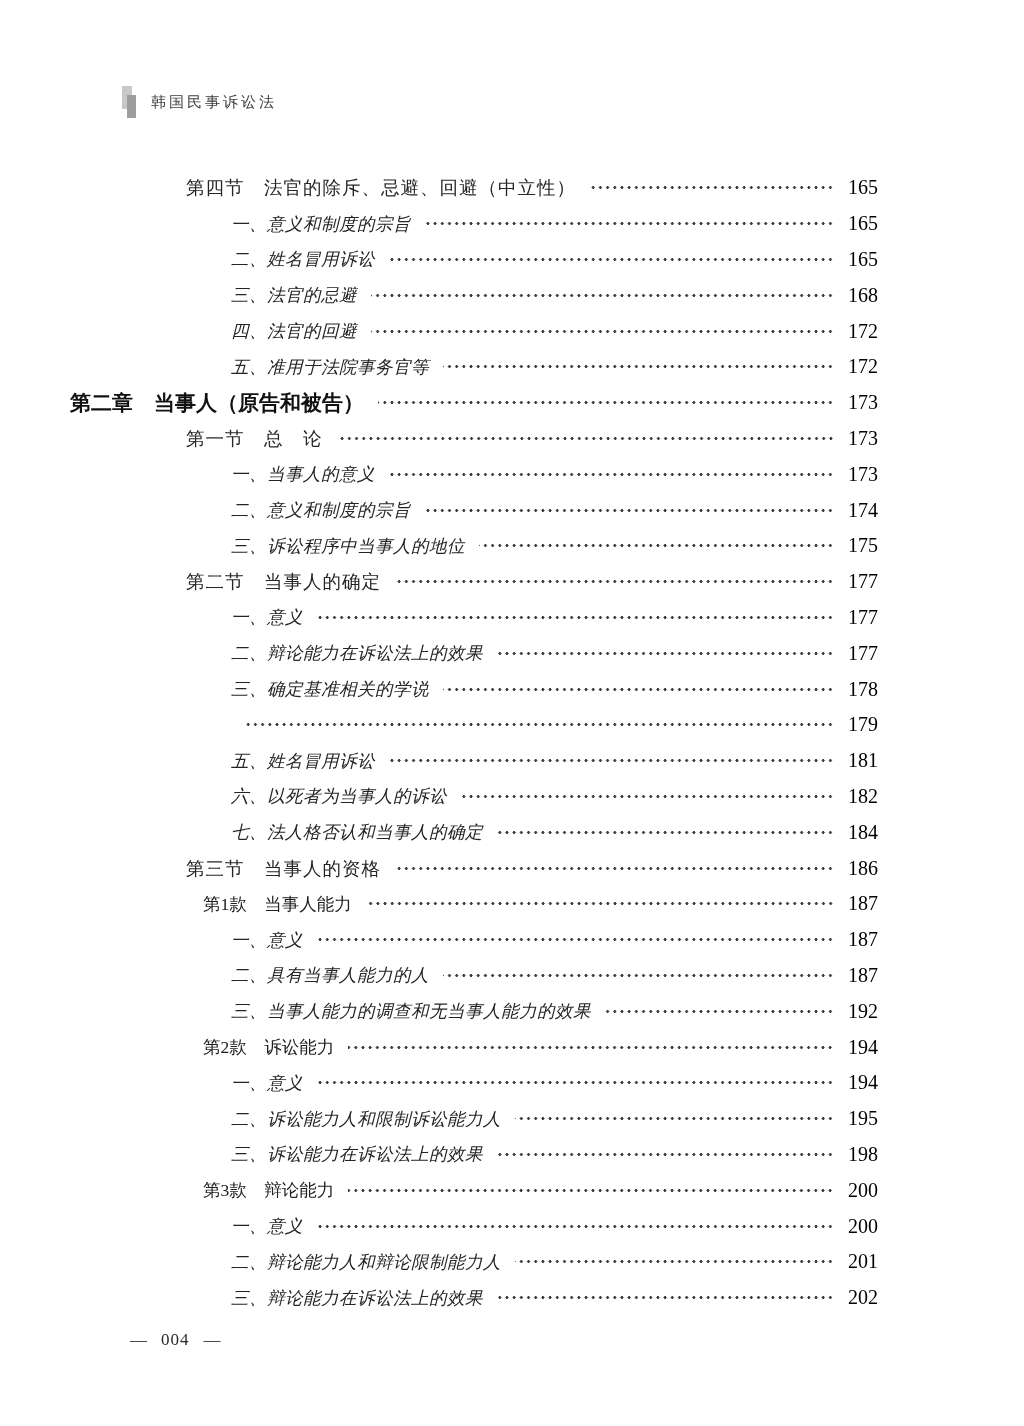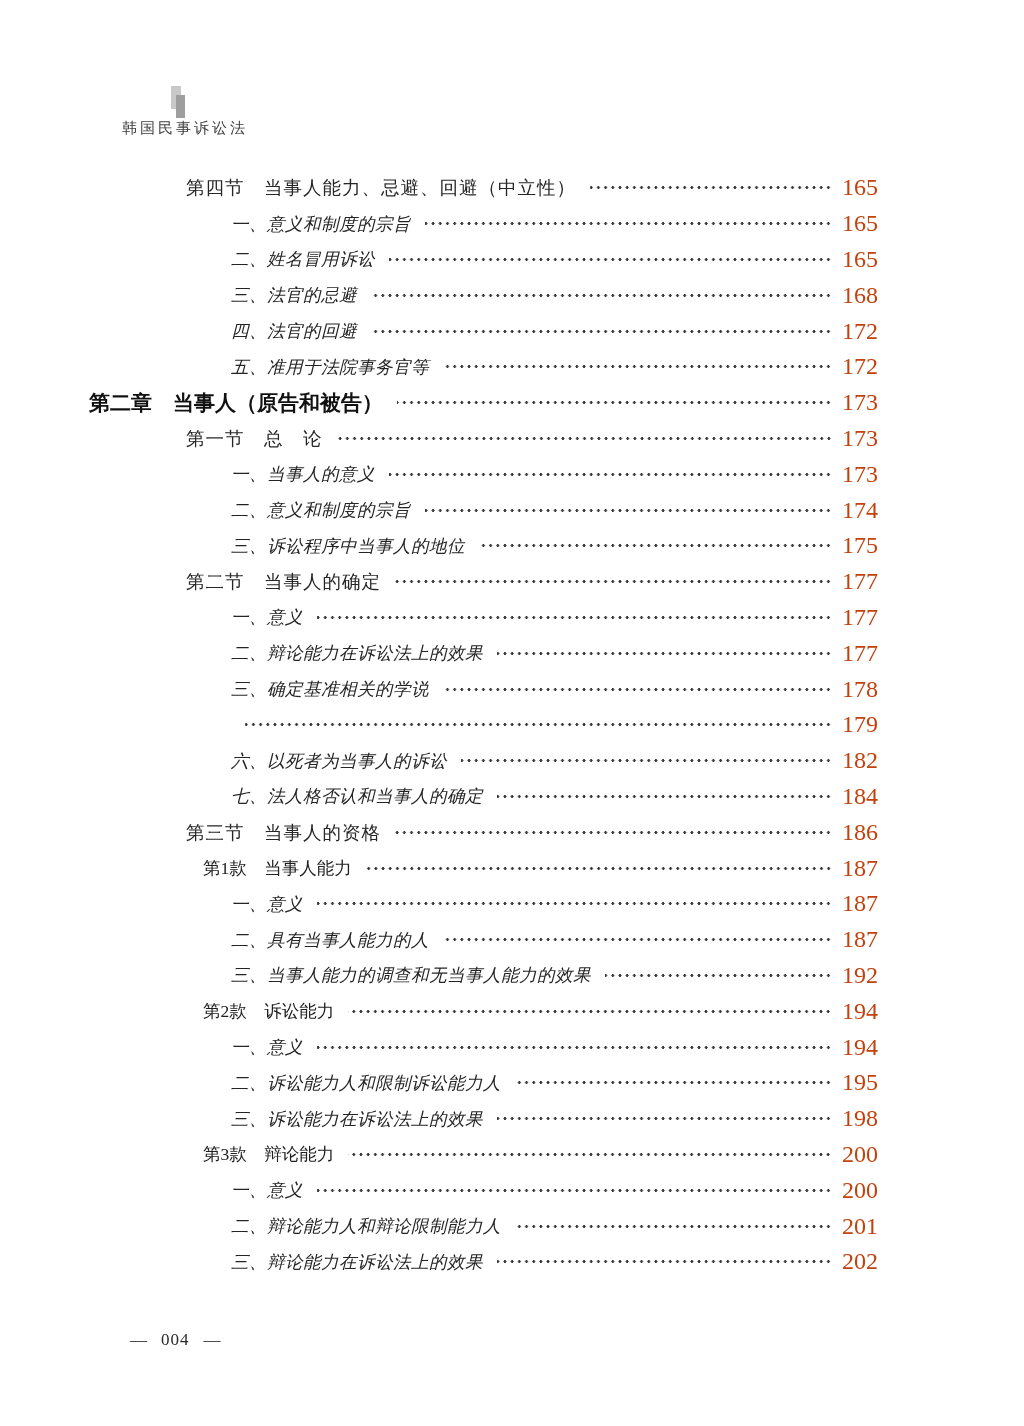--- a/index.html
+++ b/index.html
@@ -23,7 +23,6 @@
     left: 122px;
     display: flex;
     align-items: center;
-    flex-direction: column;
   }
   .bar-icon {
     position: relative;

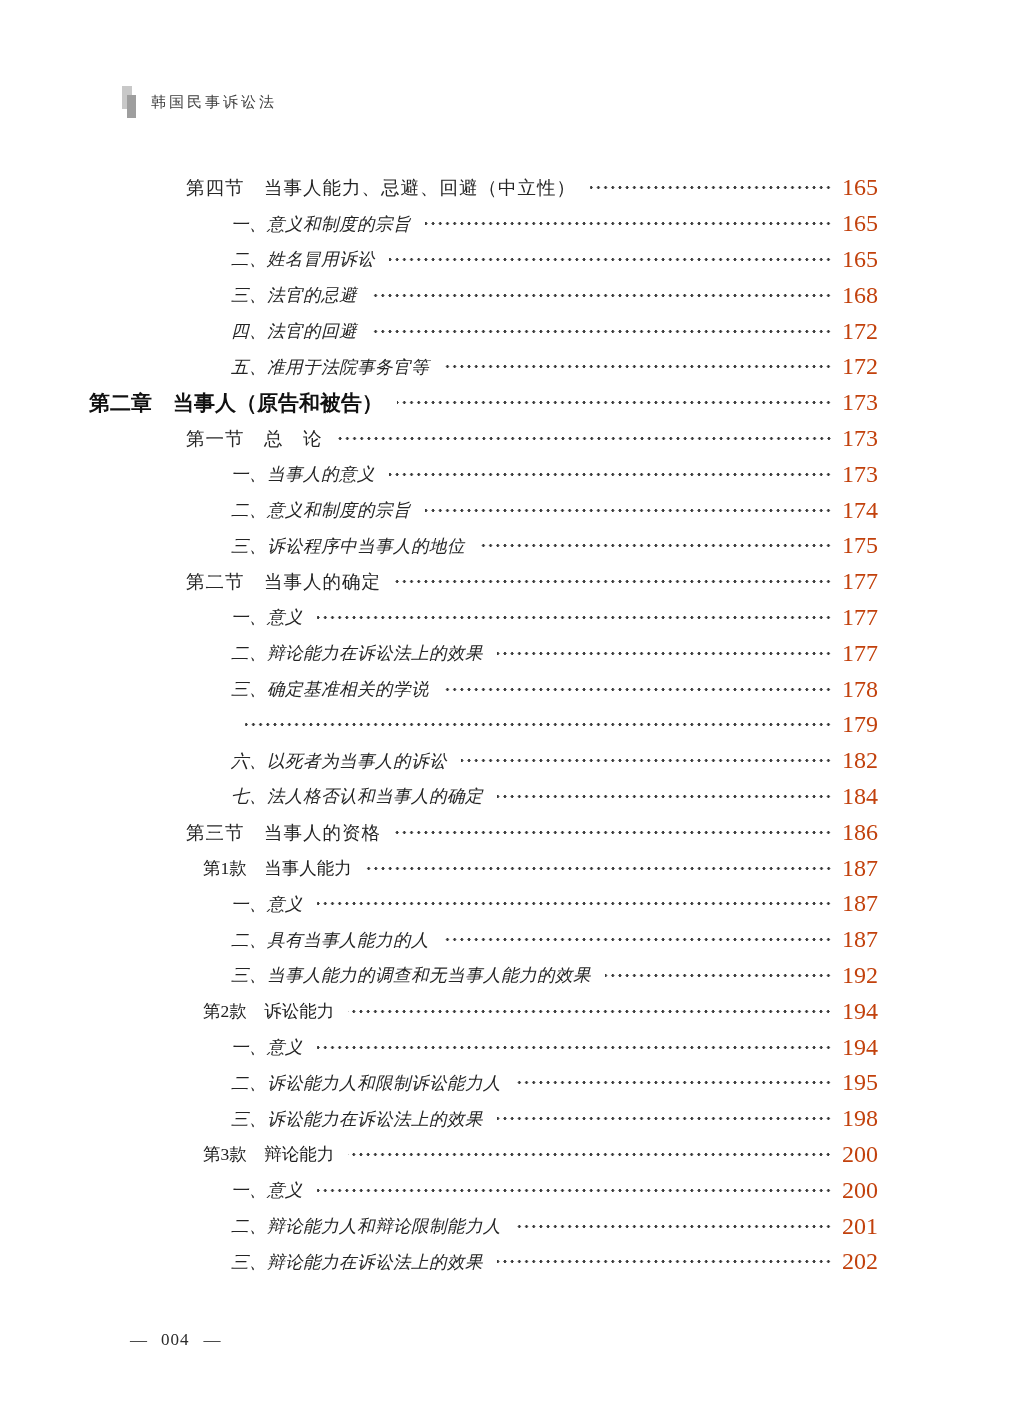--- a/index.html
+++ b/index.html
@@ -140,7 +140,7 @@
 
 <div class="toc">
     <div class="toc-row lv-section">
-    <span class="title">第四节　当事人能力、忌避、回避（中立性）</span>
+    <span class="title">第四节　法官的除斥、忌避、回避（中立性）</span>
     <span class="leader"></span>
     <span class="pagenum">165</span>
   </div>

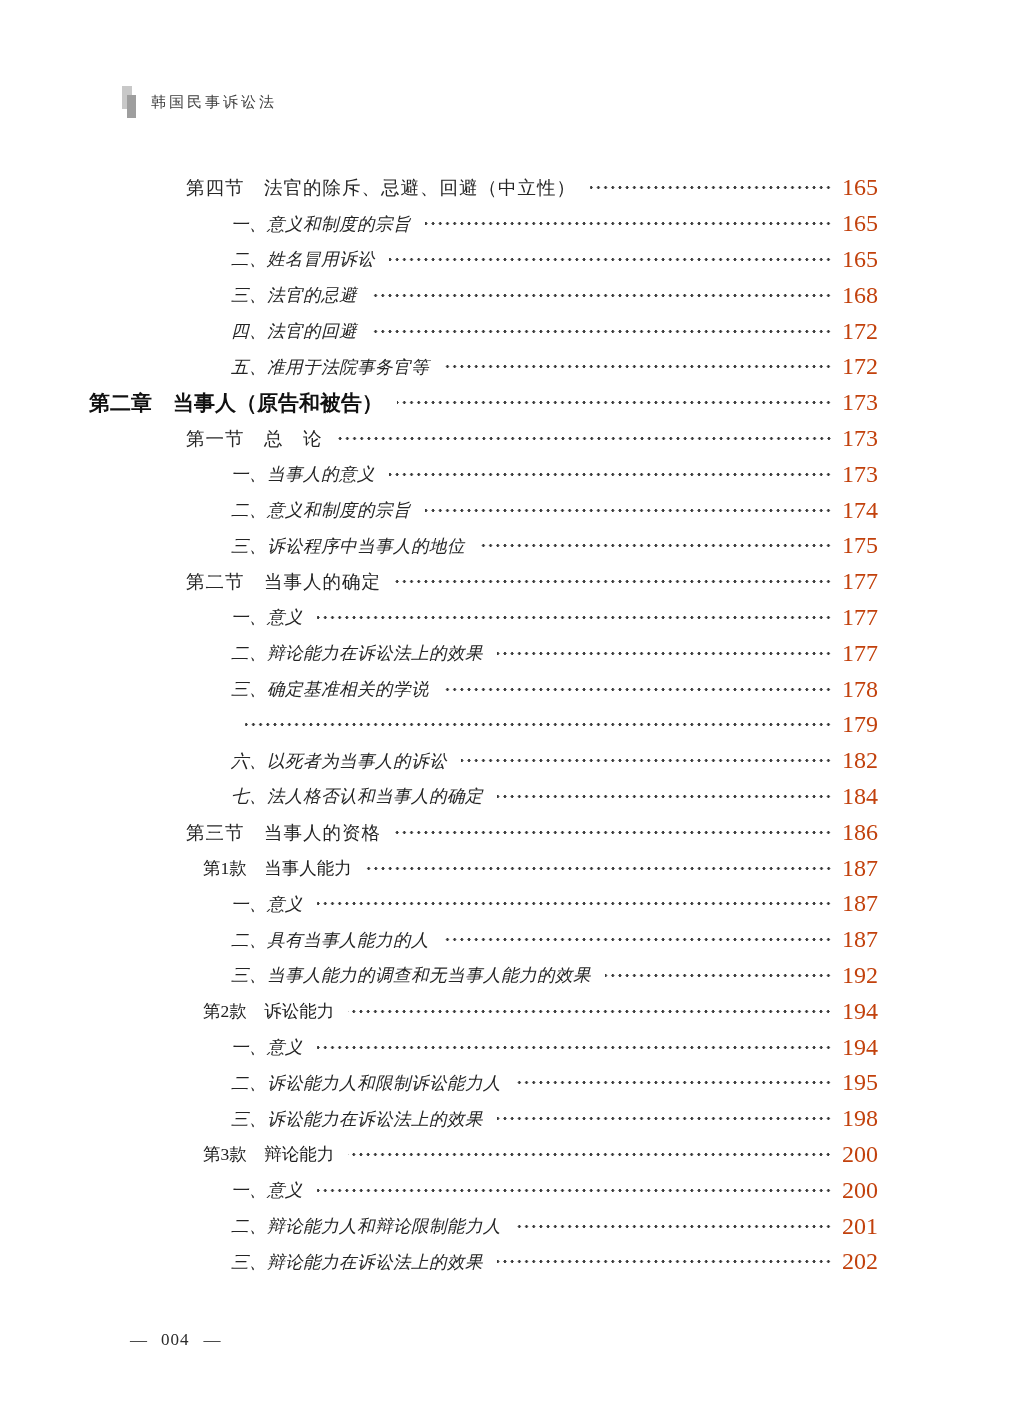--- a/index.html
+++ b/index.html
@@ -75,10 +75,10 @@
   }
   .toc-row .pagenum {
     font-family: "Liberation Serif", serif;
-    font-size: 24px;
+    font-size: 20px;
     min-width: 34px;
     text-align: right;
-    color: #c2410c;
+    color: #000000;
   }
 
   

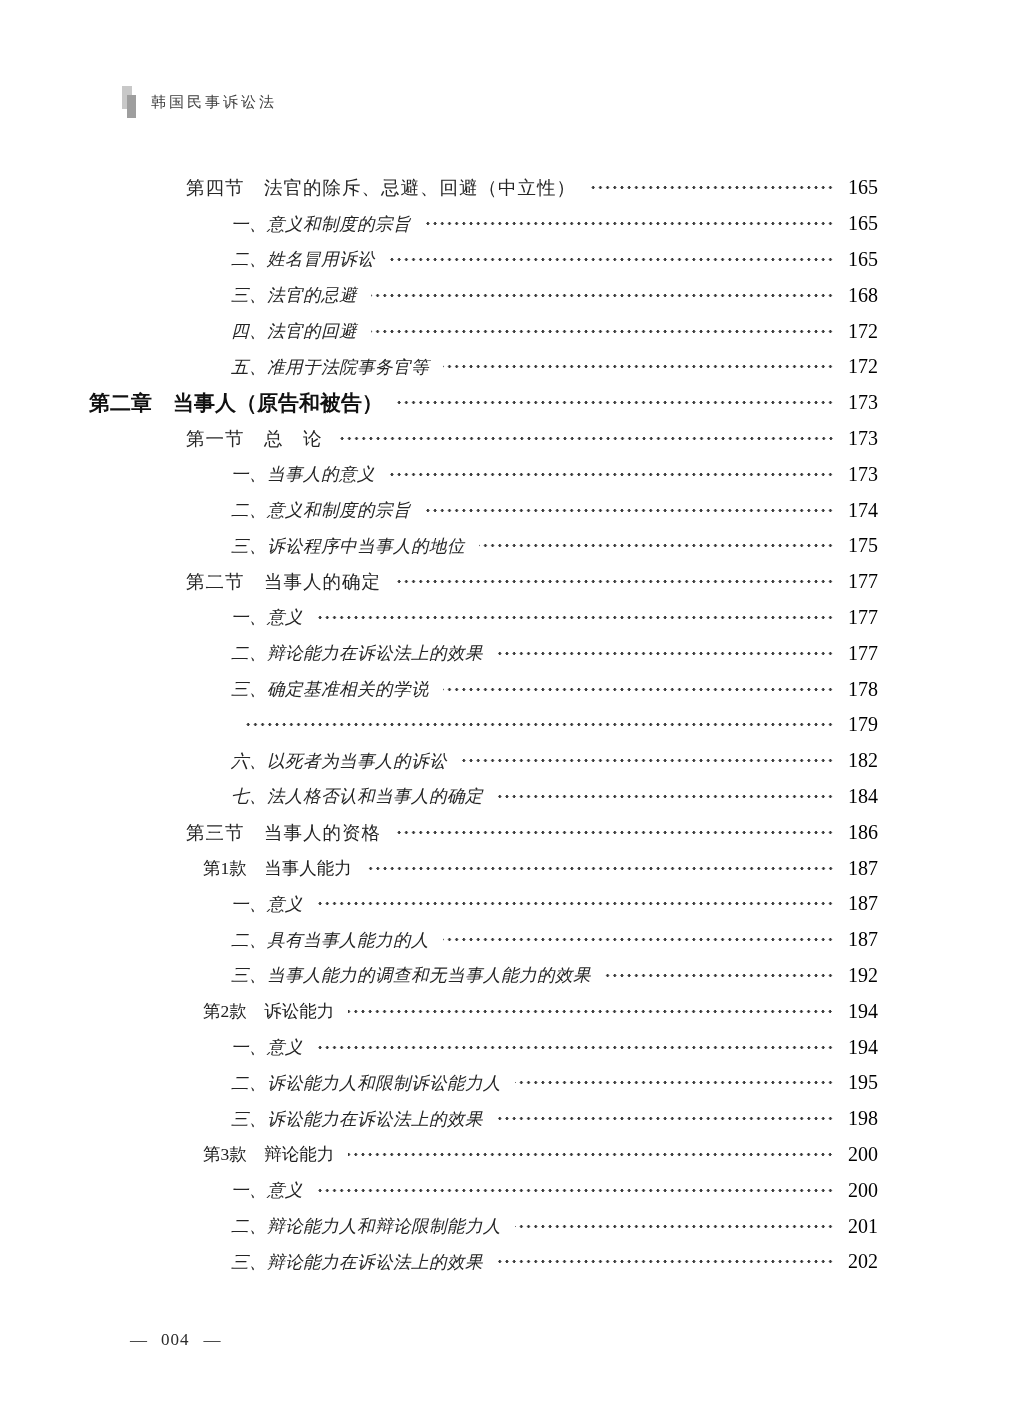--- a/index.html
+++ b/index.html
@@ -83,7 +83,7 @@
 
   
   .lv-chapter {
-    padding-left: 89px;
+    padding-left: 70px;
     font-family: "Liberation Sans", sans-serif;
     font-weight: 700;
     font-size: 21px;

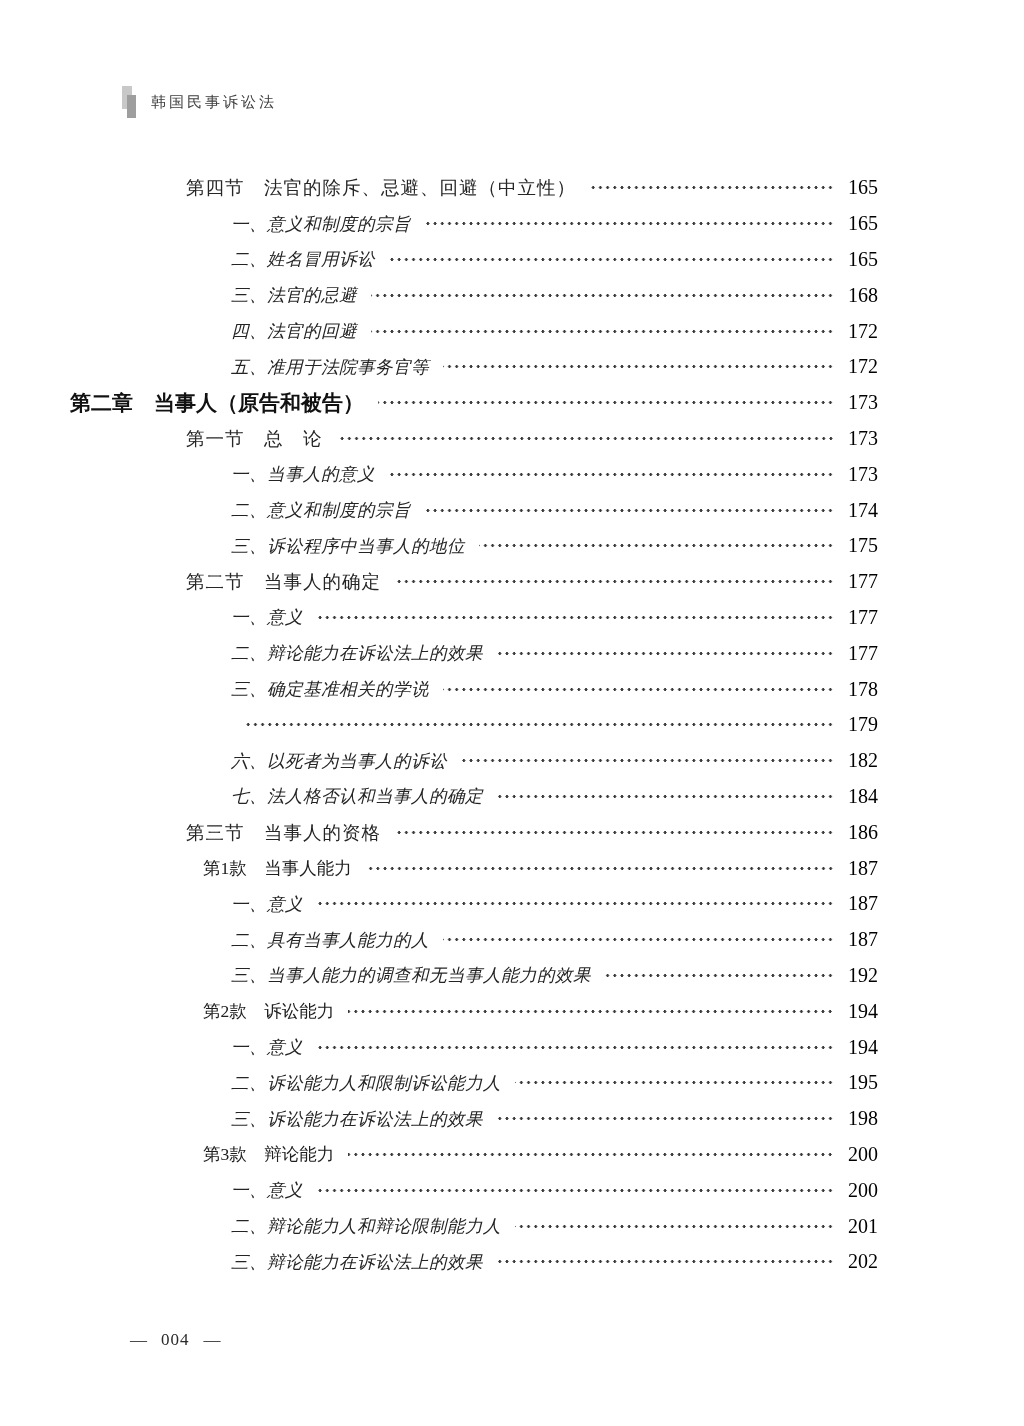--- a/index.html
+++ b/index.html
@@ -219,6 +219,11 @@
     <span class="pagenum">179</span>
   </div>
     <div class="toc-row lv-item">
+    <span class="title">五、姓名冒用诉讼</span>
+    <span class="leader"></span>
+    <span class="pagenum">181</span>
+  </div>
+    <div class="toc-row lv-item">
     <span class="title">六、以死者为当事人的诉讼</span>
     <span class="leader"></span>
     <span class="pagenum">182</span>

